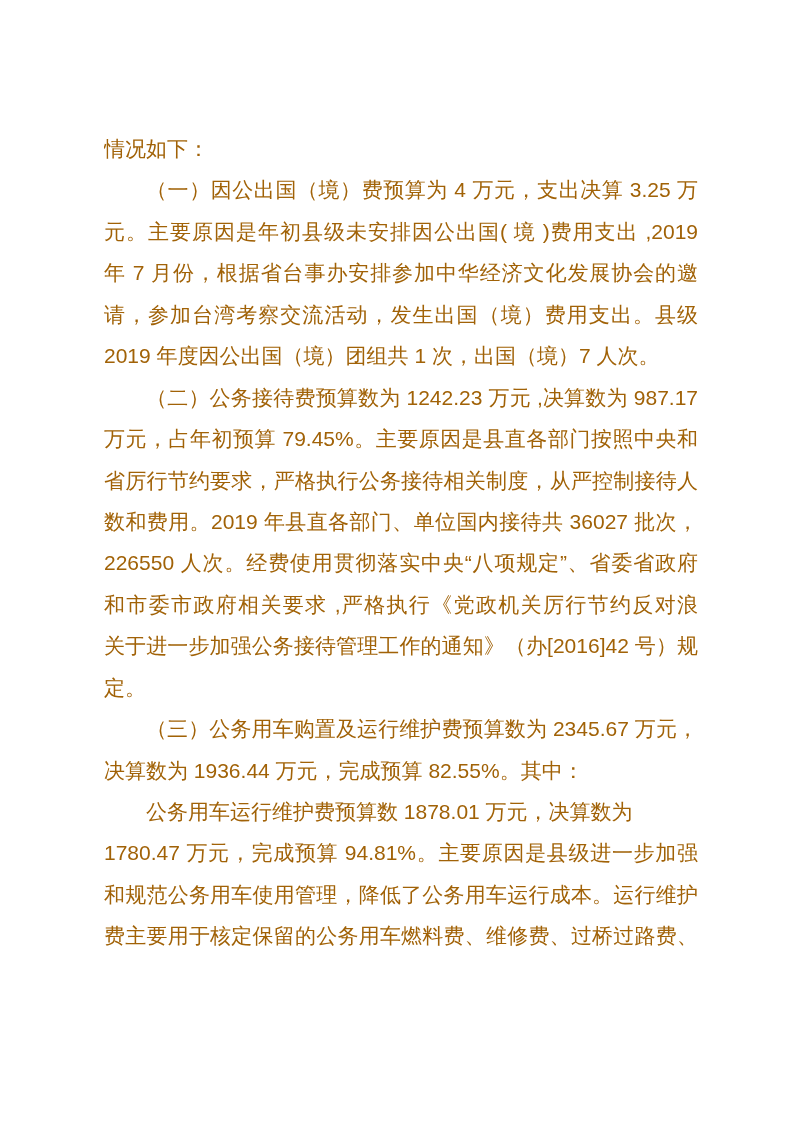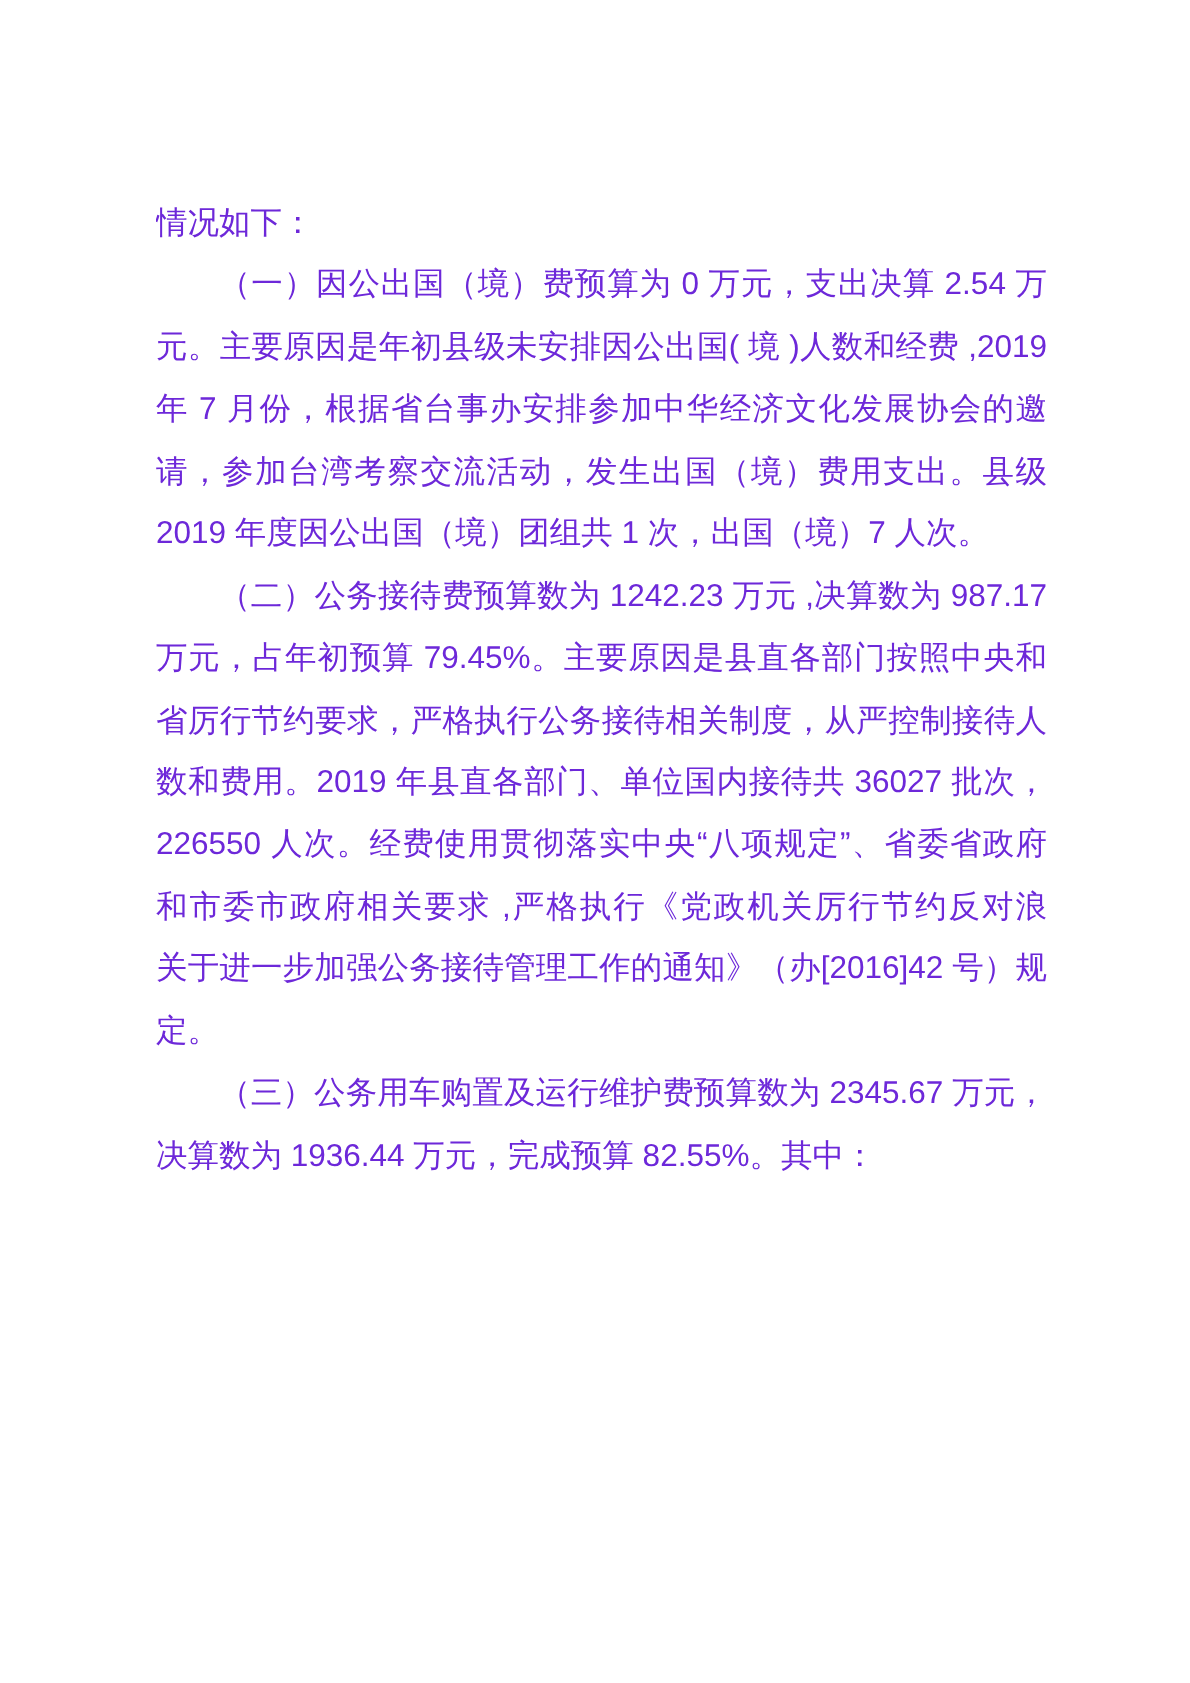--- a/index.html
+++ b/index.html
@@ -46,7 +46,7 @@
 <body>
 
 <div class="page" style="background: rgb(255, 255, 255);">
-  <div class="content" id="doc-content" style="color: #6d28d9;">
+  <div class="content" id="doc-content" style="color: #a16207;">
       <div class="paragraph">
         <div class="line">情况如下：</div>
       </div>

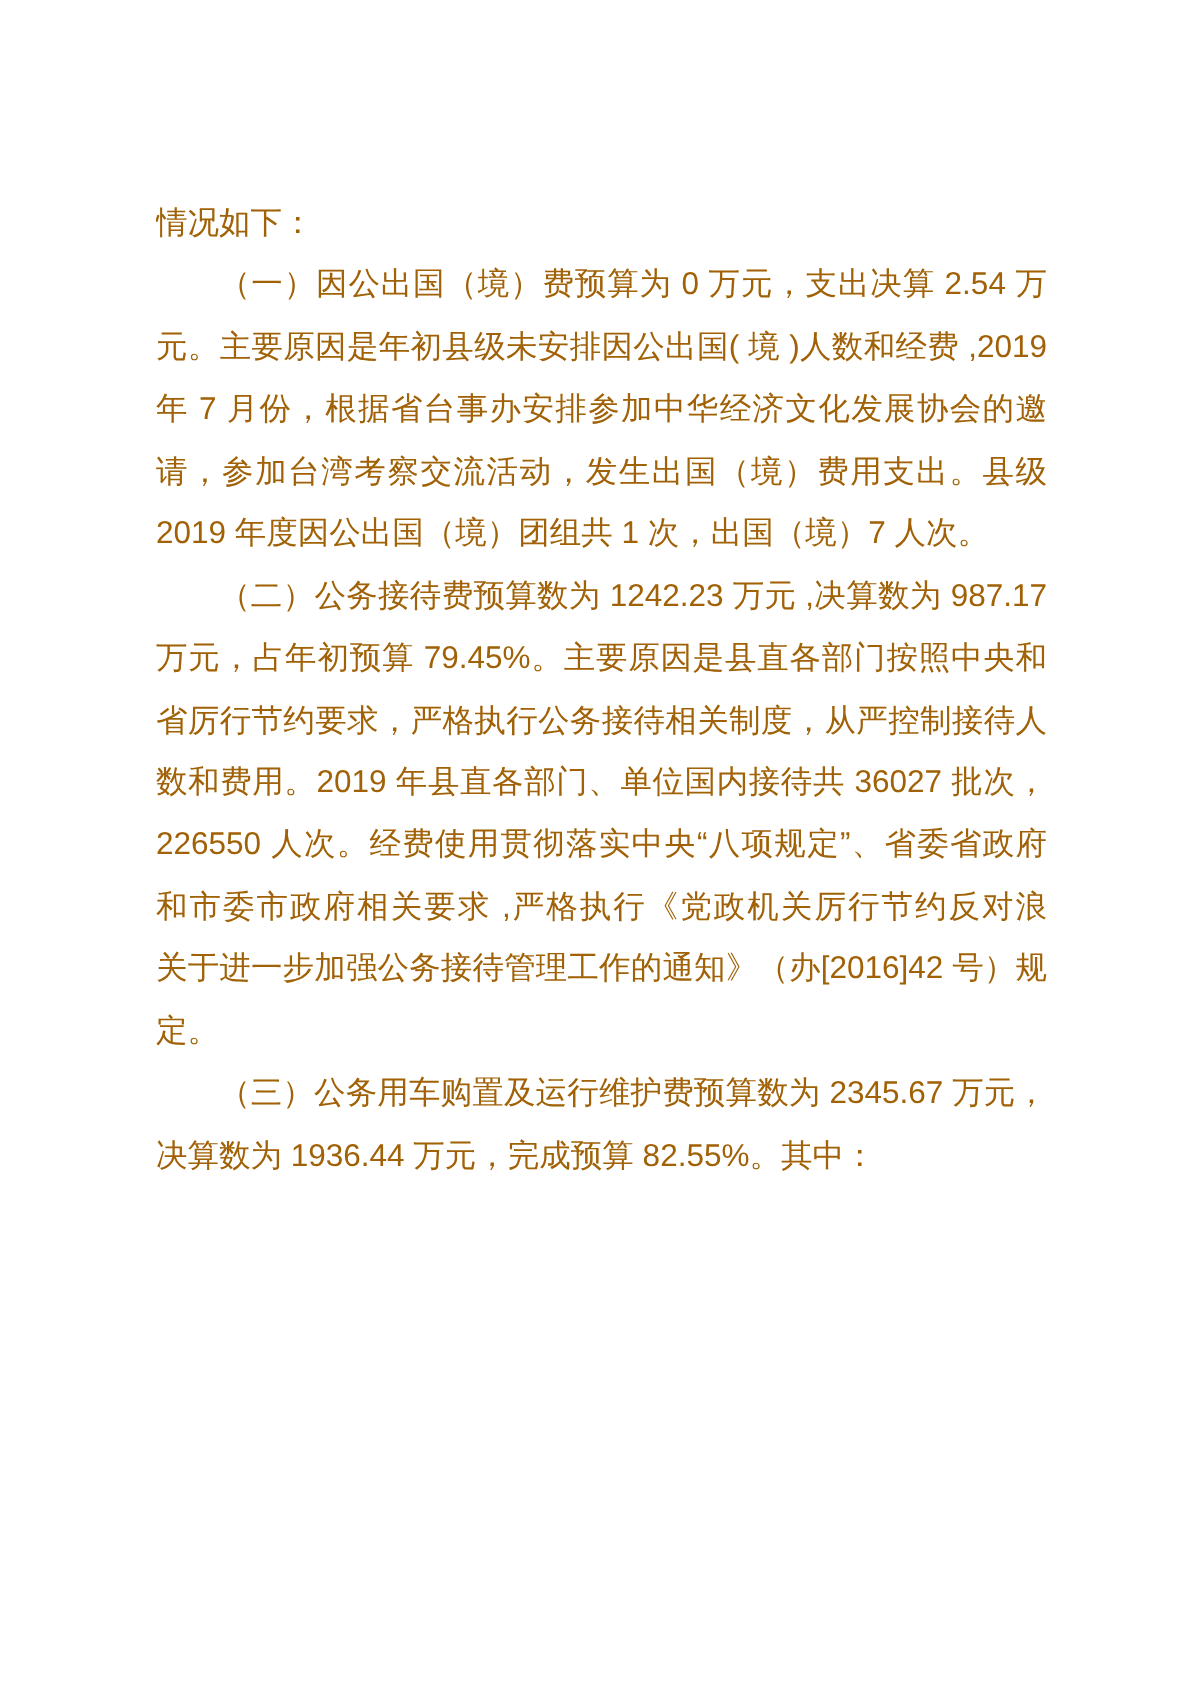--- a/index.html
+++ b/index.html
@@ -51,7 +51,7 @@
         <div class="line">情况如下：</div>
       </div>
       <div class="paragraph">
-        <div class="line j ind">（一）因公出国（境）费预算为 0 万元，支出决算 2.54 万</div>
+        <div class="line j ind">（一）因公出国（境）费预算为 4 万元，支出决算 3.25 万</div>
         <div class="line j">元。主要原因是年初县级未安排因公出国( 境 )人数和经费 ,2019</div>
         <div class="line j">年 7 月份，根据省台事办安排参加中华经济文化发展协会的邀</div>
         <div class="line j">请，参加台湾考察交流活动，发生出国（境）费用支出。县级</div>

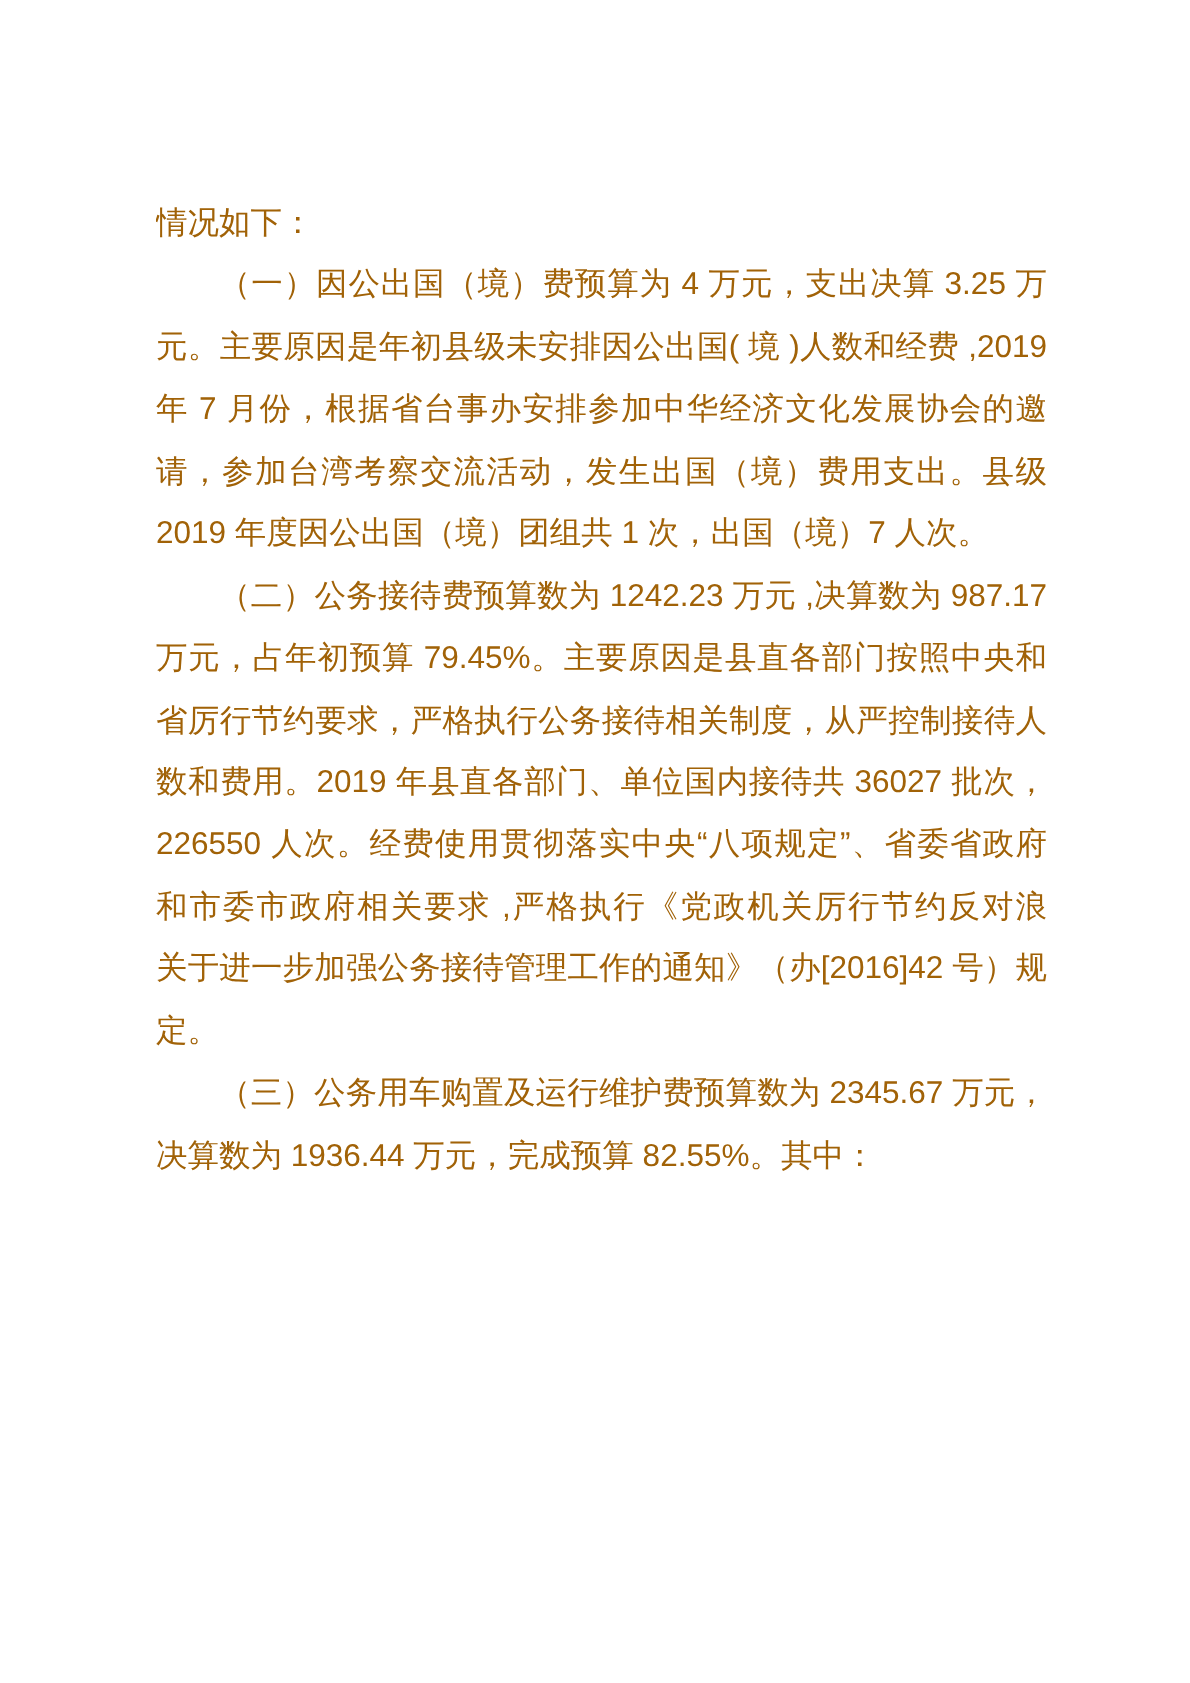--- a/index.html
+++ b/index.html
@@ -52,7 +52,7 @@
       </div>
       <div class="paragraph">
         <div class="line j ind">（一）因公出国（境）费预算为 4 万元，支出决算 3.25 万</div>
-        <div class="line j">元。主要原因是年初县级未安排因公出国( 境 )人数和经费 ,2019</div>
+        <div class="line j">元。主要原因是年初县级未安排因公出国( 境 )费用支出 ,2019</div>
         <div class="line j">年 7 月份，根据省台事办安排参加中华经济文化发展协会的邀</div>
         <div class="line j">请，参加台湾考察交流活动，发生出国（境）费用支出。县级</div>
         <div class="line">2019 年度因公出国（境）团组共 1 次，出国（境）7 人次。</div>

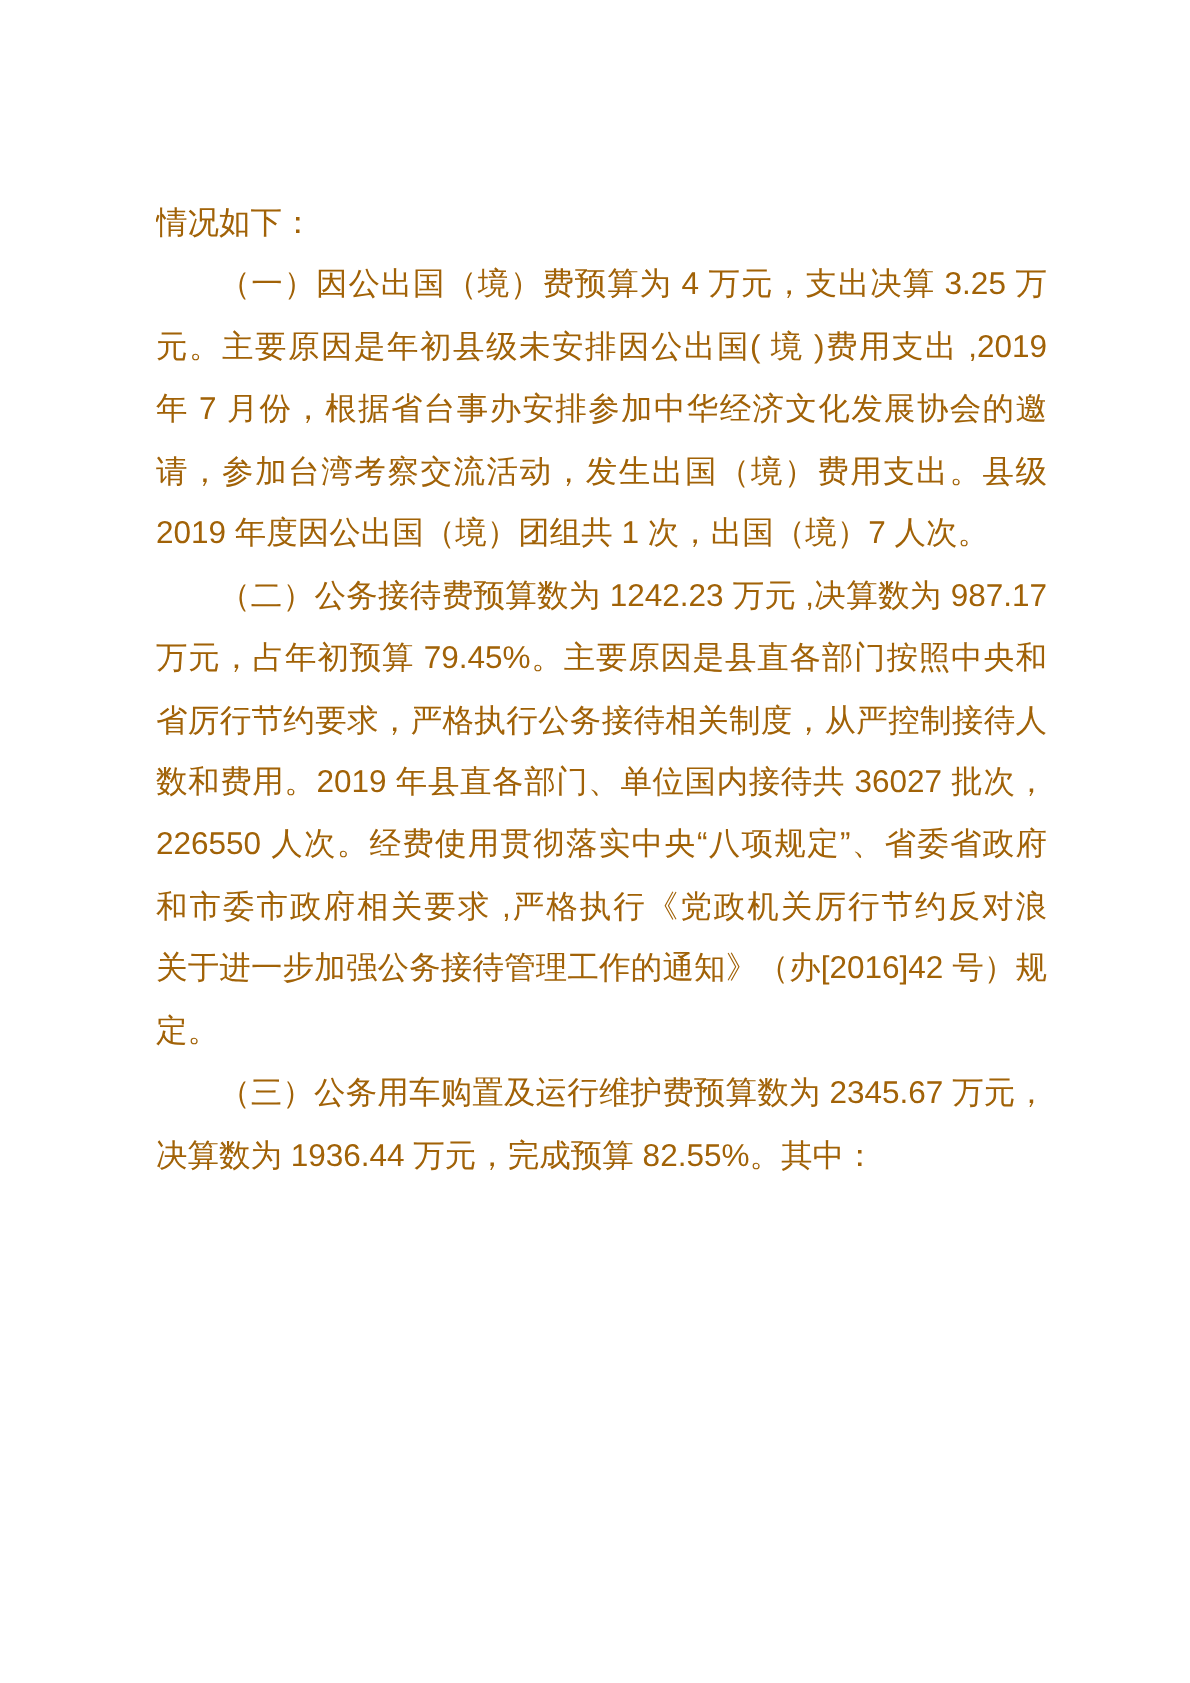--- a/index.html
+++ b/index.html
@@ -71,6 +71,12 @@
         <div class="line j ind">（三）公务用车购置及运行维护费预算数为 2345.67 万元，</div>
         <div class="line">决算数为 1936.44 万元，完成预算 82.55%。其中：</div>
       </div>
+      <div class="paragraph">
+        <div class="line ind">公务用车运行维护费预算数 1878.01 万元，决算数为</div>
+        <div class="line j">1780.47 万元，完成预算 94.81%。主要原因是县级进一步加强</div>
+        <div class="line j">和规范公务用车使用管理，降低了公务用车运行成本。运行维护</div>
+        <div class="line j">费主要用于核定保留的公务用车燃料费、维修费、过桥过路费、</div>
+      </div>
     </div>
 </div>
 

